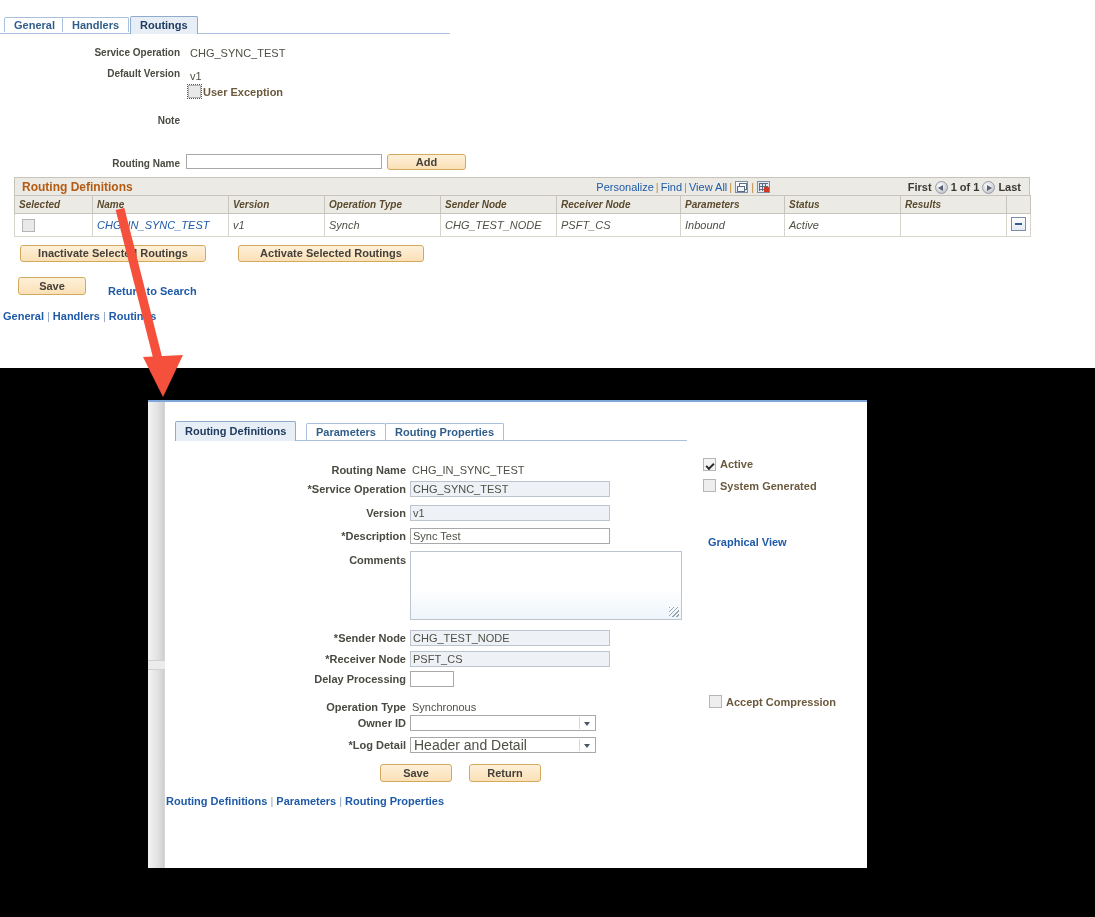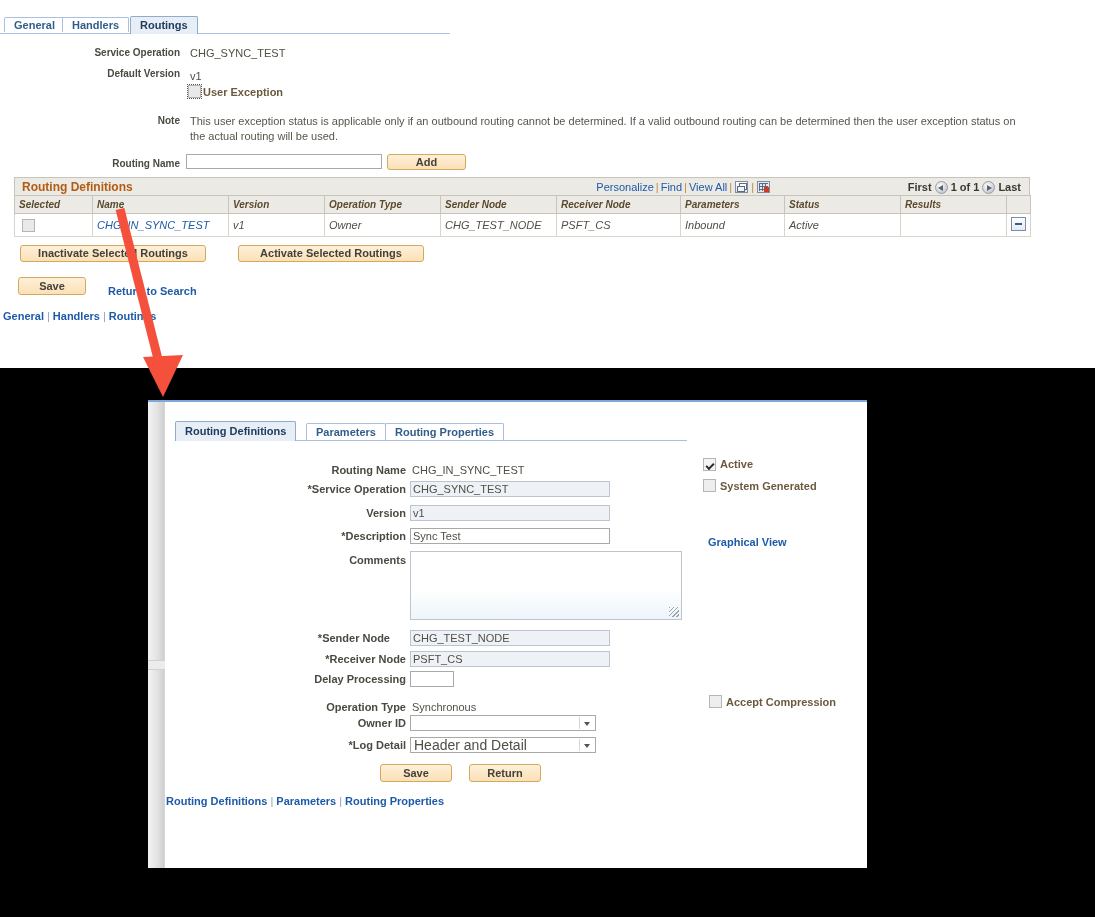--- a/index.html
+++ b/index.html
@@ -640,7 +640,6 @@
   <div id="ue-label">User Exception</div>
 
   <div class="lbl" id="lbl-note">Note</div>
-  <div id="note-text">This user exception status is applicable only if an outbound routing cannot be determined.  If a valid outbound routing can be determined then the user exception status on the actual routing will be used.</div>
 
   <div class="lbl" id="lbl-routing-name">Routing Name</div>
   <input id="routing-name-input" type="text" value="" style="">

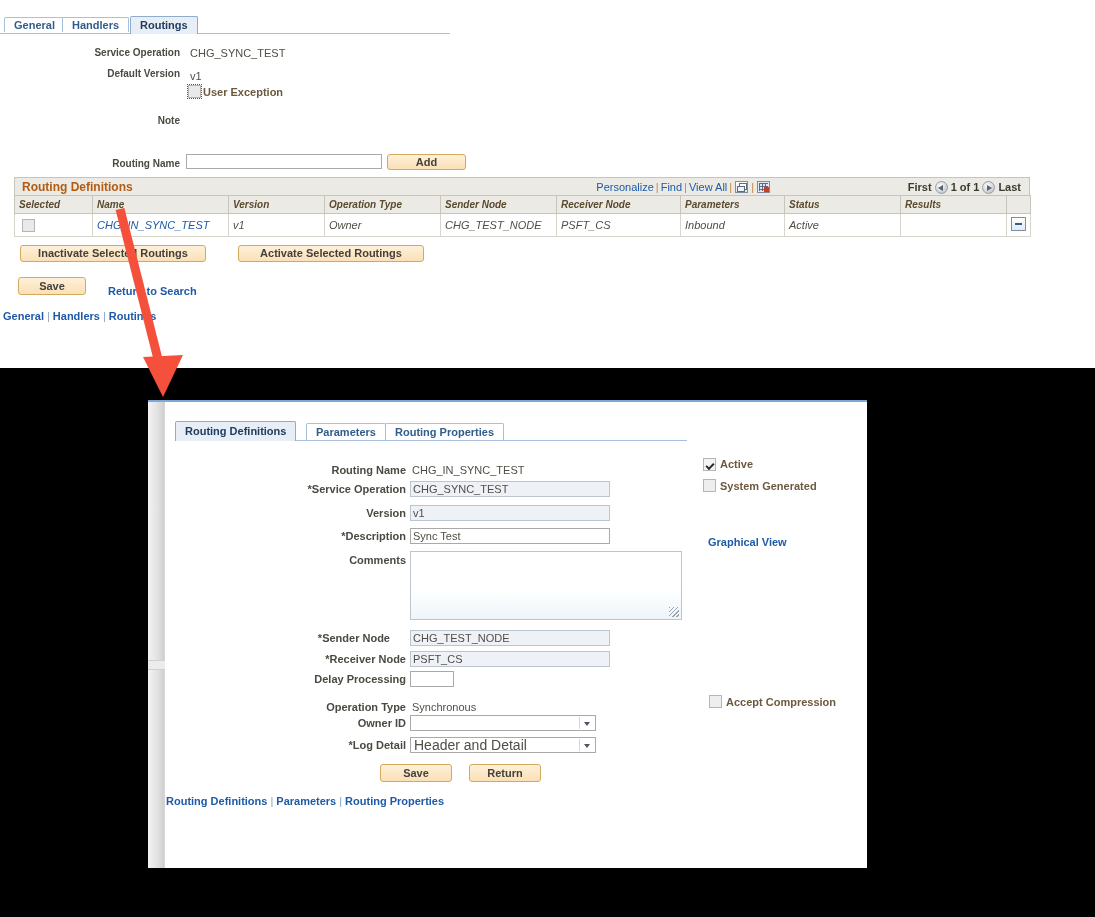--- a/index.html
+++ b/index.html
@@ -684,7 +684,7 @@
           <td class="cellcheck"><span class="rowcheck"></span></td>
           <td><a class="namelink">CHG_IN_SYNC_TEST</a></td>
           <td>v1</td>
-          <td>Owner</td>
+          <td>Synch</td>
           <td>CHG_TEST_NODE</td>
           <td>PSFT_CS</td>
           <td>Inbound</td>

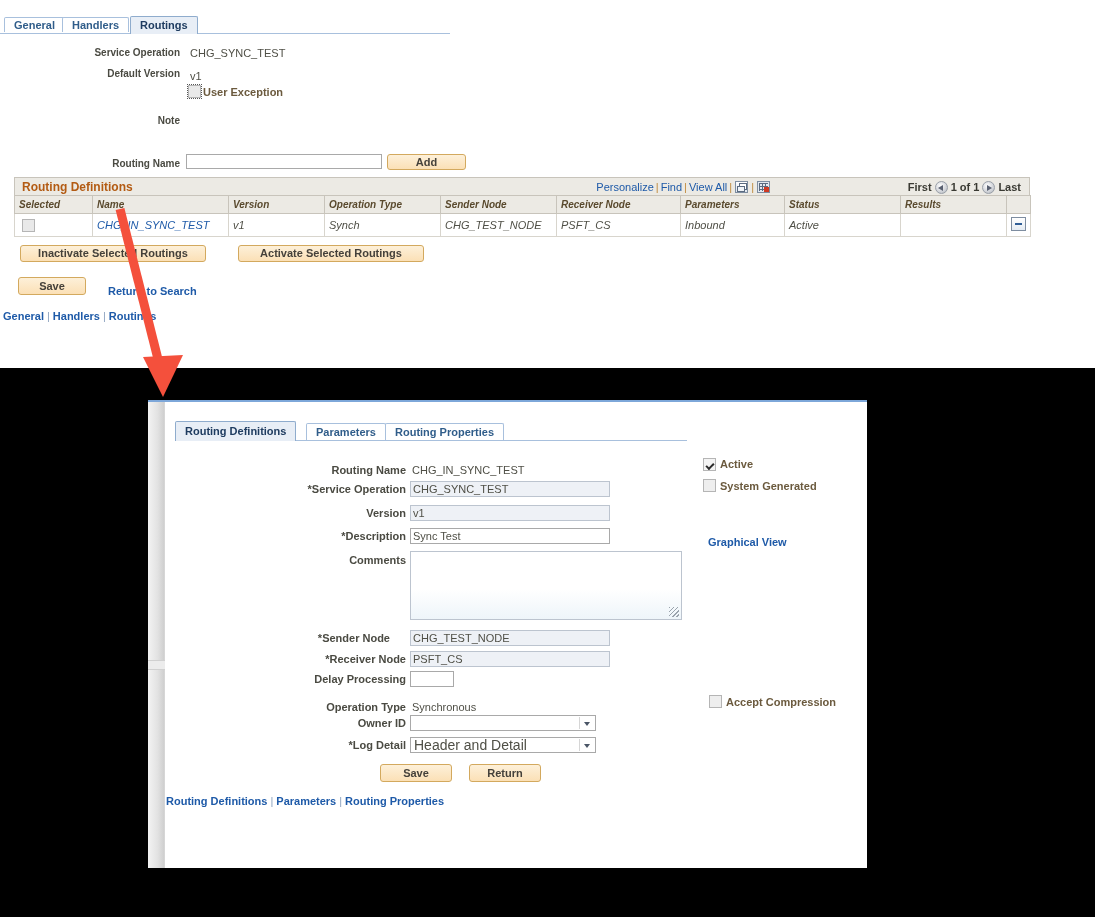--- a/index.html
+++ b/index.html
@@ -508,7 +508,7 @@
     cursor: pointer;
   }
 
-  #plbl-sender-node { left: 44px; top: 230px; width: 180px; }
+  #plbl-sender-node { left: 60px; top: 230px; width: 180px; }
   #pin-sender-node { left: 244px; top: 228px; width: 200px; }
   #plbl-receiver-node { left: 60px; top: 251px; width: 180px; }
   #pin-receiver-node { left: 244px; top: 249px; width: 200px; }

